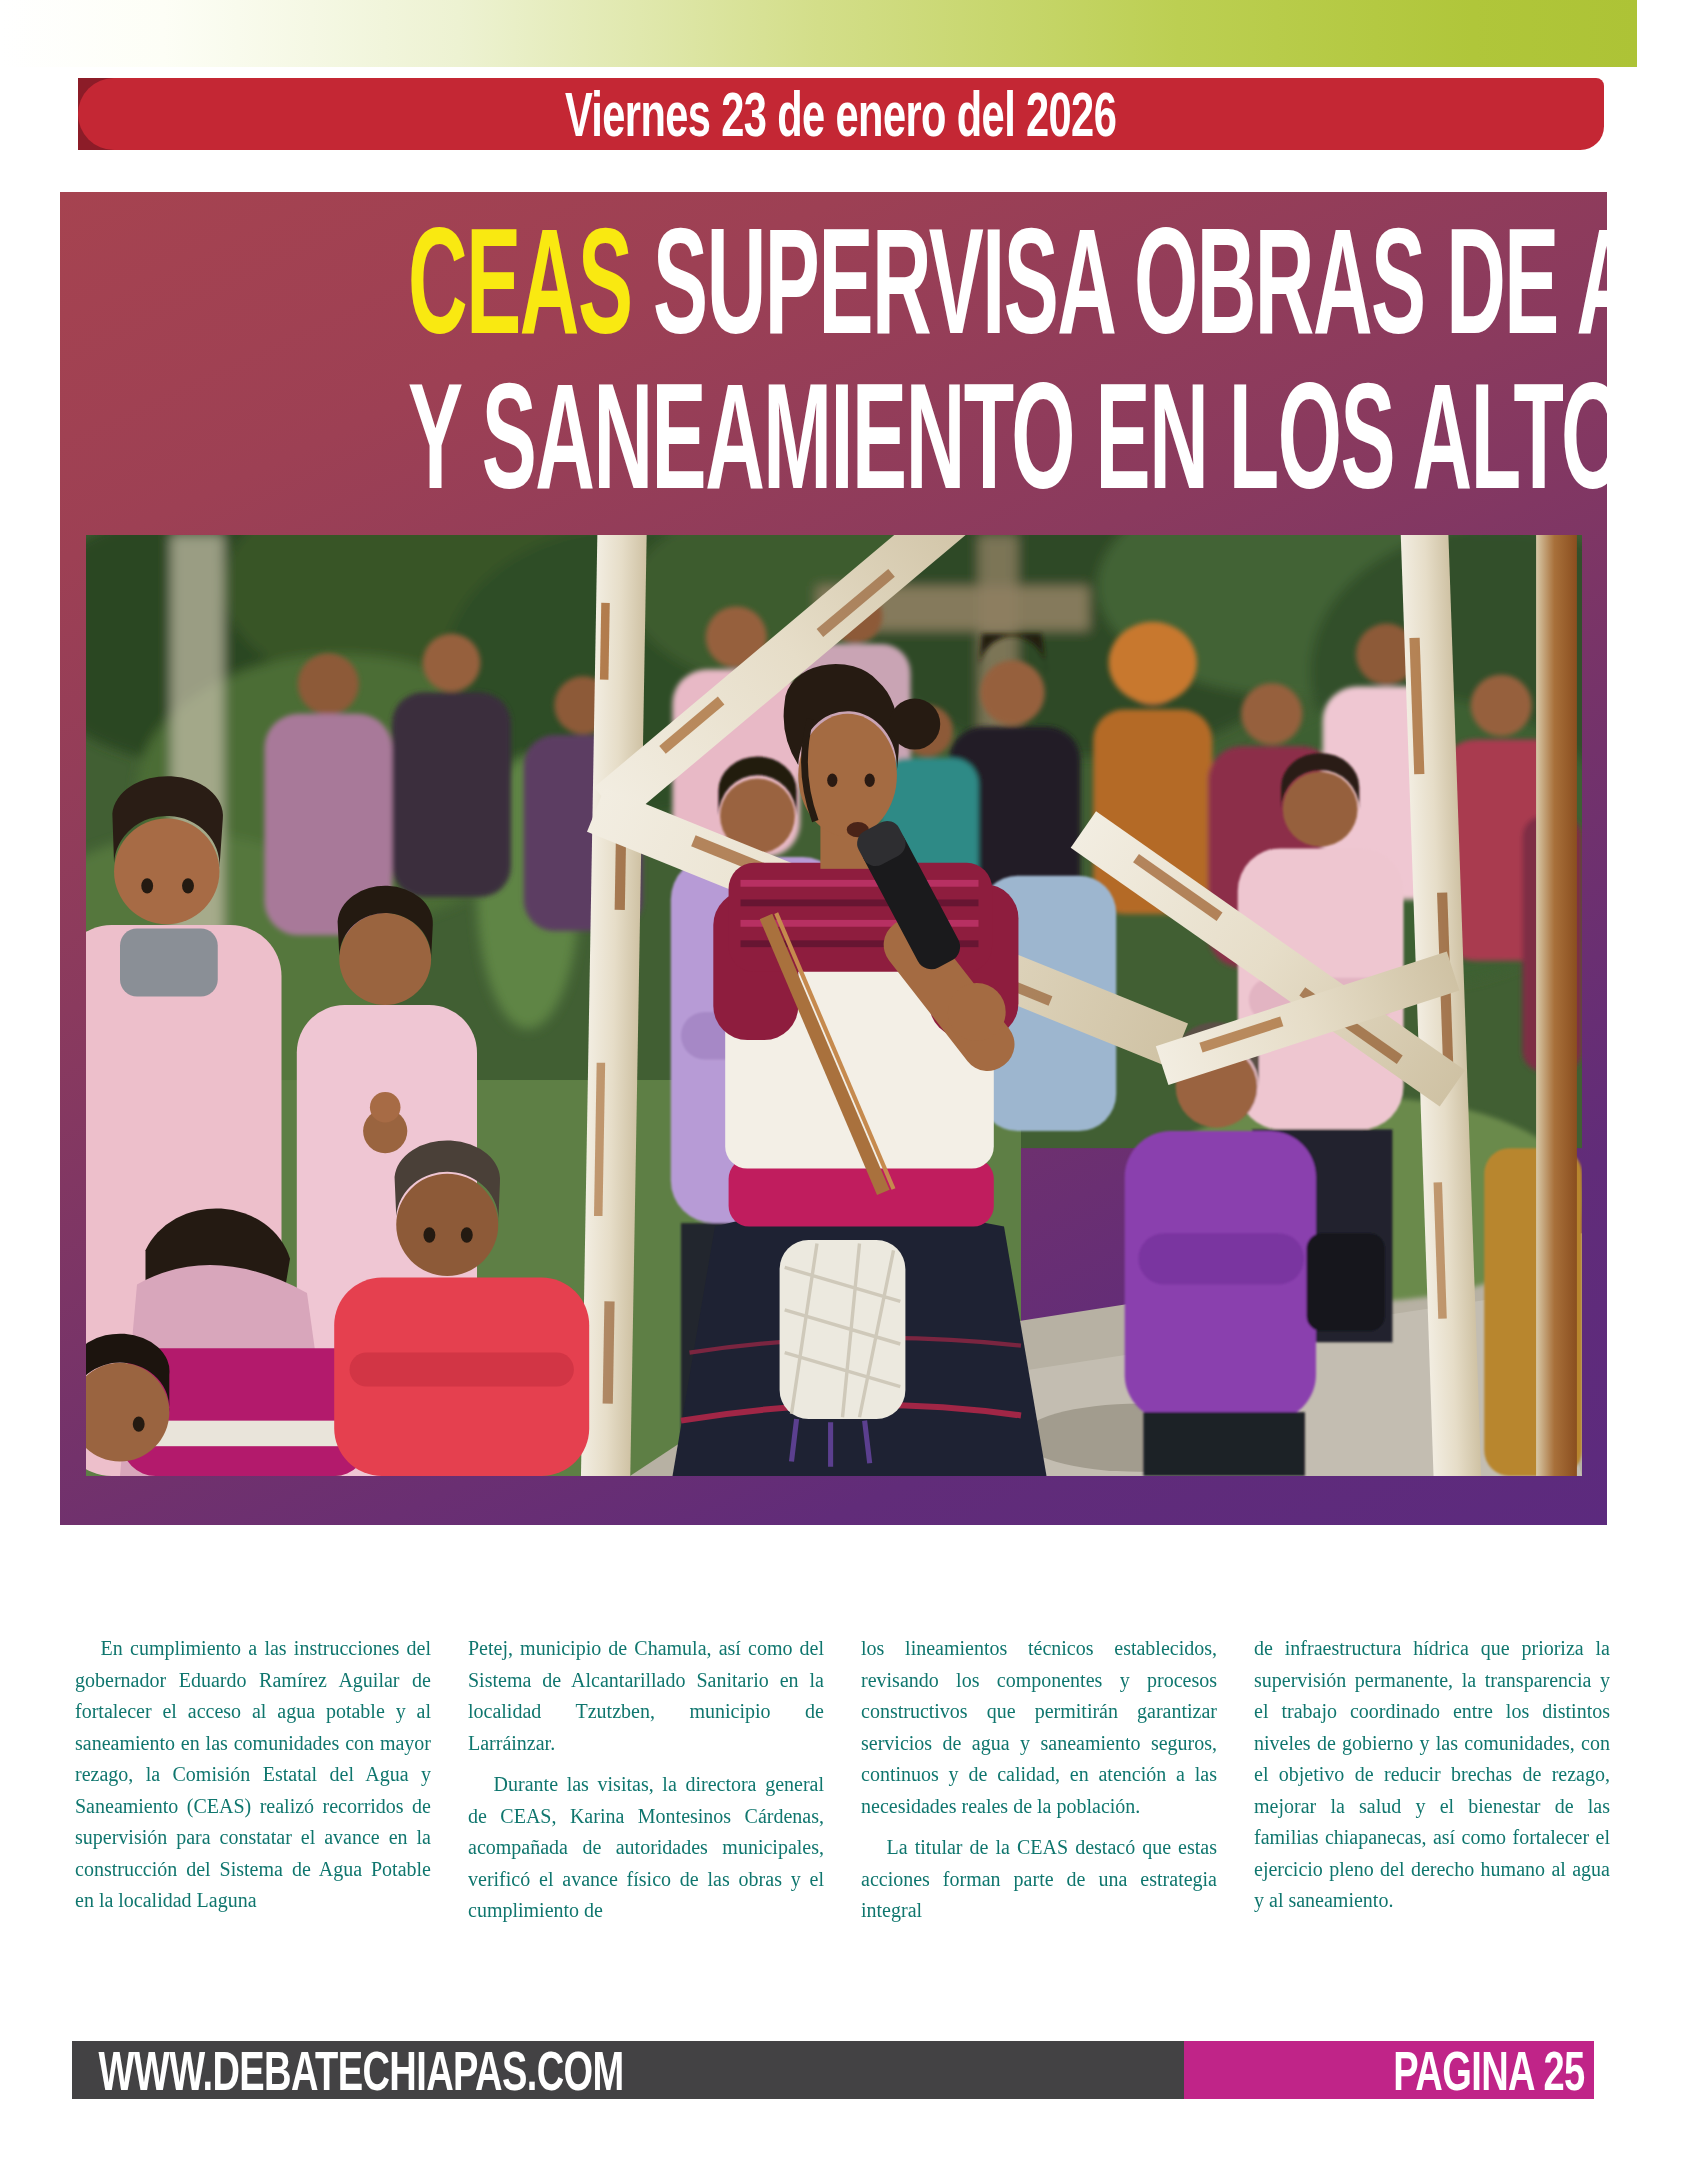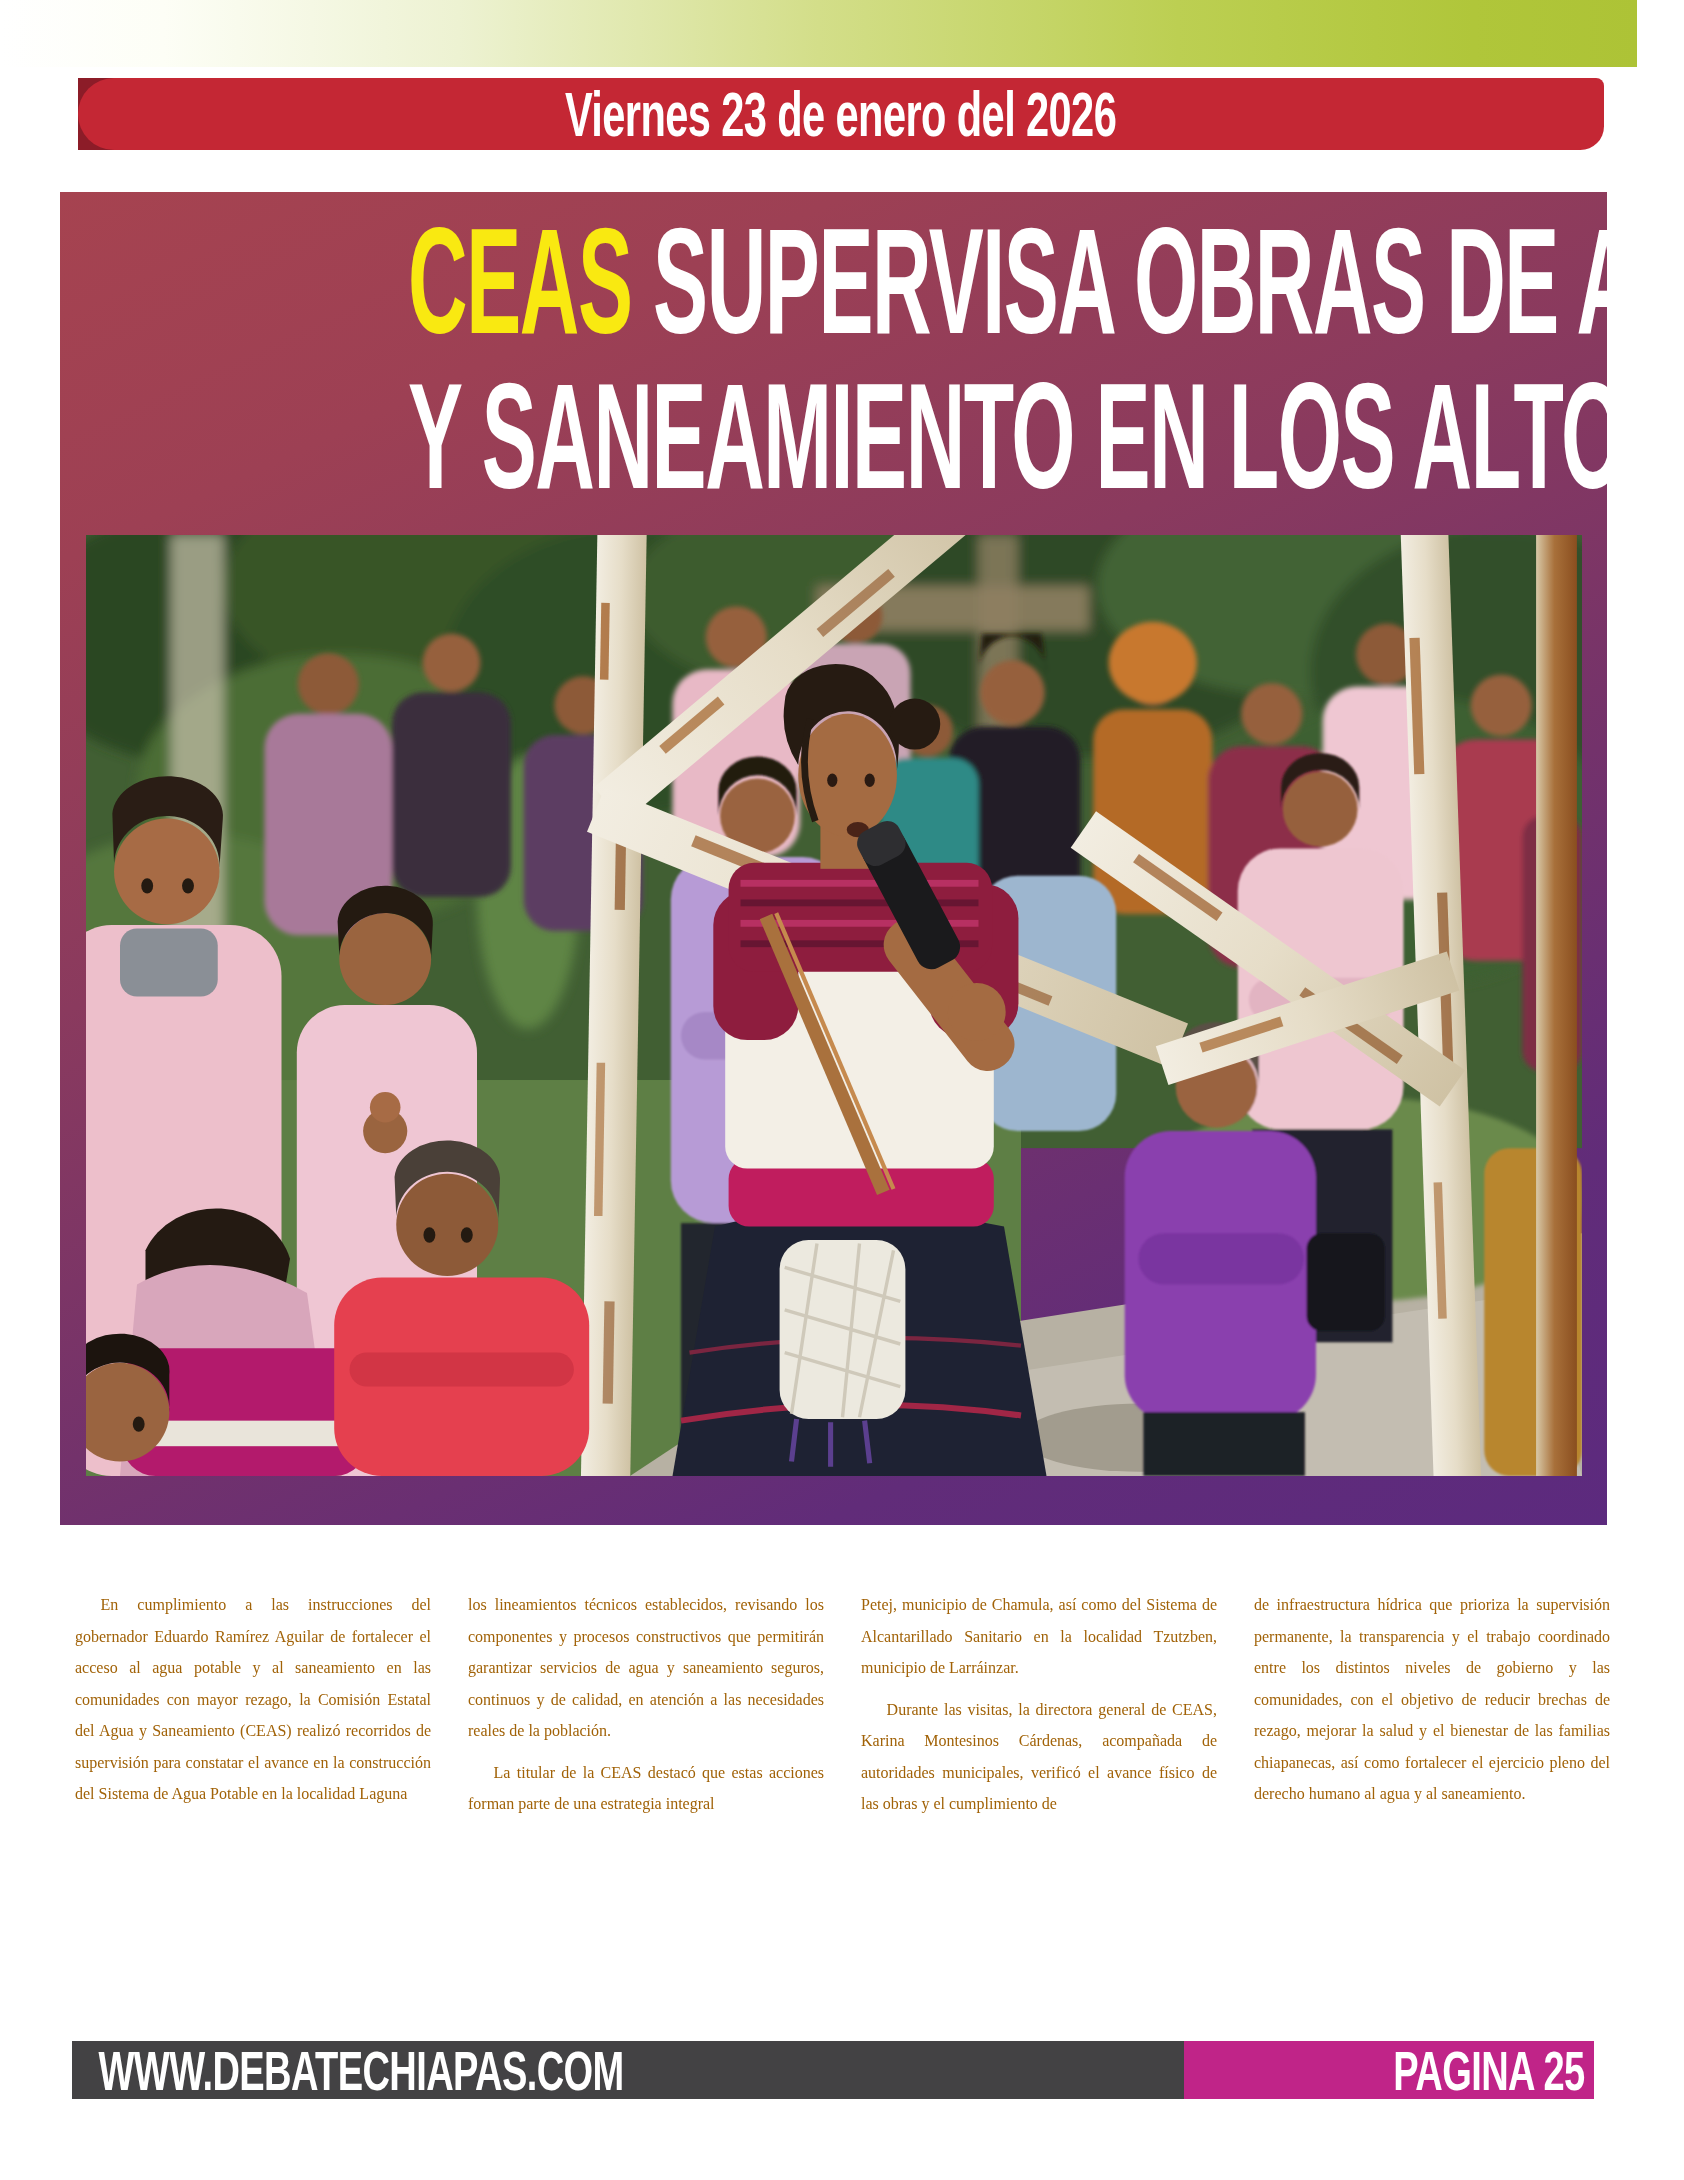--- a/index.html
+++ b/index.html
@@ -30,8 +30,8 @@
 
   
   .article{position:absolute;left:75px;top:1589px;width:1535px;display:flex;gap:37px;}
-  .col{flex:1;font-family:"Liberation Serif",serif;font-size:16px;line-height:31.5px;
-    text-align:justify;color:#a16207;}
+  .col{flex:1;font-family:"Liberation Serif",serif;font-size:20px;line-height:31.5px;
+    text-align:justify;color:#0f766e;margin-top:44px;}
   .col p{margin:0;}
   .col p.indent{text-indent:25.6px;}
   .col p + p{margin-top:10.2px;}

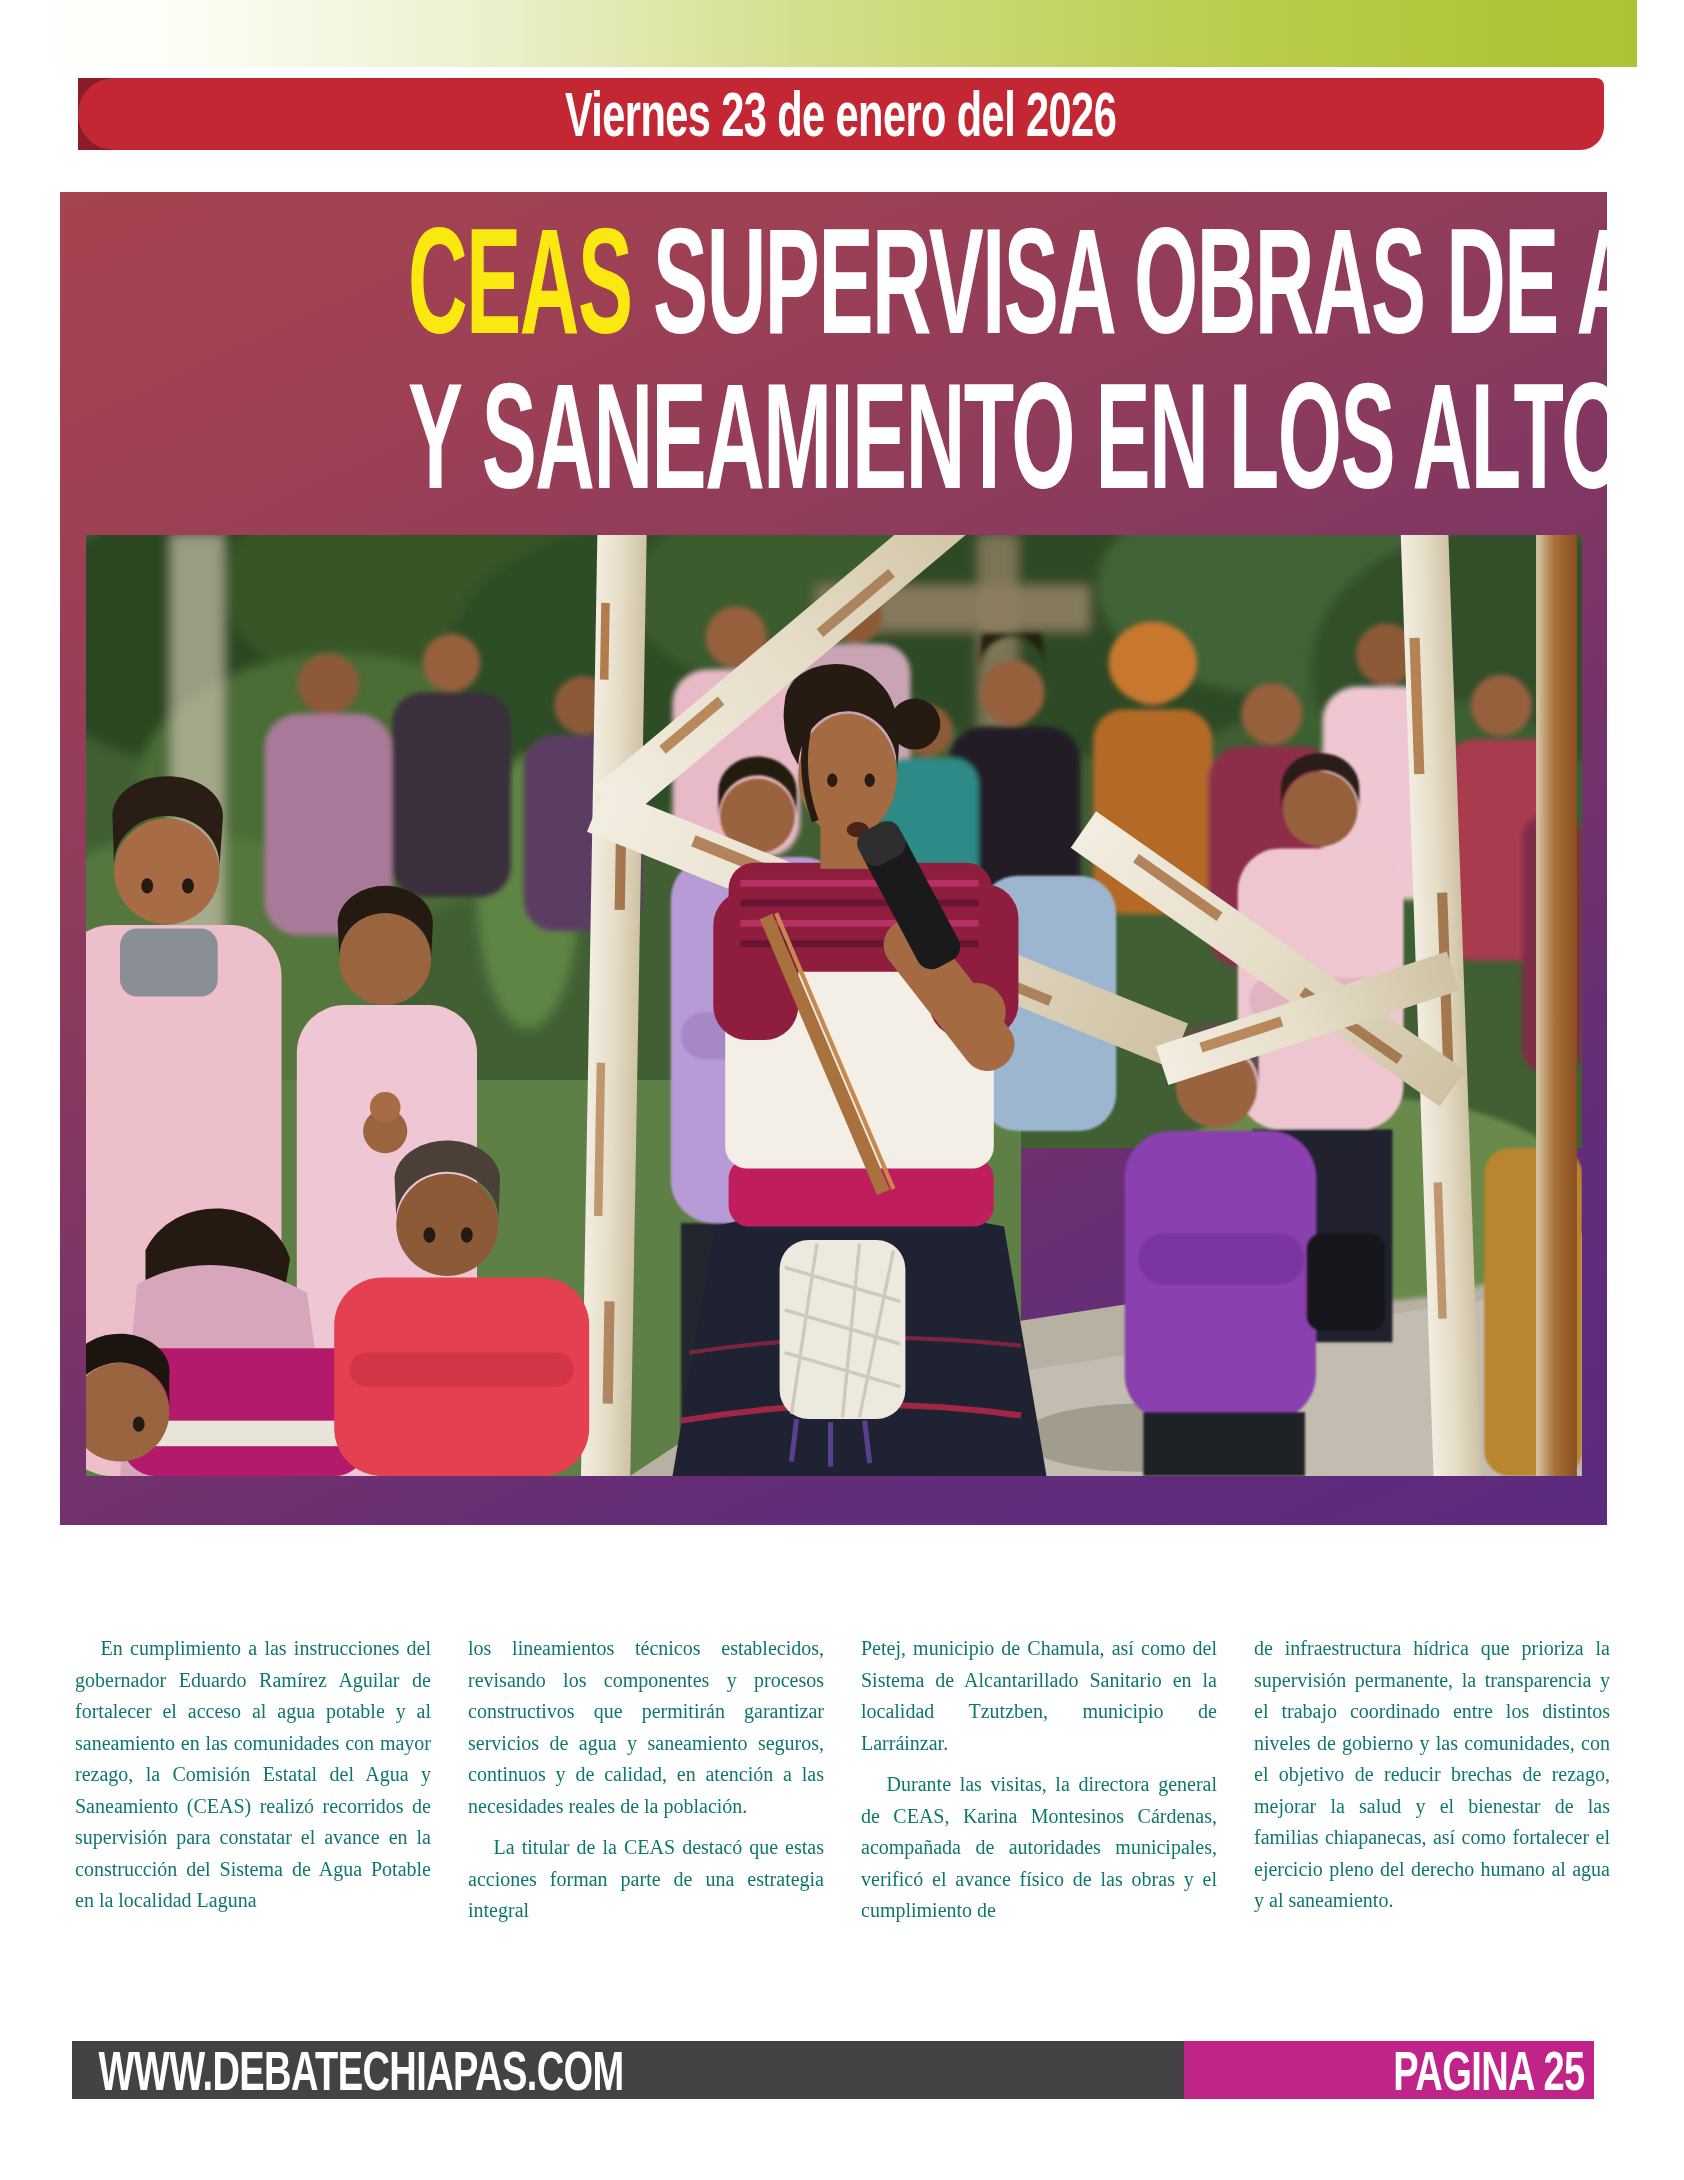--- a/index.html
+++ b/index.html
@@ -328,14 +328,14 @@
       <p class="indent">En cumplimiento a las instrucciones del gobernador Eduardo Ramírez Aguilar de fortalecer el acceso al agua potable y al saneamiento en las comunidades con mayor rezago, la Comisión Estatal del Agua y Saneamiento (CEAS) realizó recorridos de supervisión para constatar el avance en la construcción del Sistema de Agua Potable en la localidad Laguna</p>
     </div>
     <div class="col">
+      <p>Petej, municipio de Chamula, así como del Sistema de Alcantarillado Sanitario en la localidad Tzutzben, municipio de Larráinzar.</p>
+      <p class="indent">Durante las visitas, la directora general de CEAS, Karina Montesinos Cárdenas, acompañada de autoridades municipales, verificó el avance físico de las obras y el cumplimiento de</p>
+    </div>
+    <div class="col">
       <p>los lineamientos técnicos establecidos, revisando los componentes y procesos constructivos que permitirán garantizar servicios de agua y saneamiento seguros, continuos y de calidad, en atención a las necesidades reales de la población.</p>
       <p class="indent">La titular de la CEAS destacó que estas acciones forman parte de una estrategia integral</p>
     </div>
     <div class="col">
-      <p>Petej, municipio de Chamula, así como del Sistema de Alcantarillado Sanitario en la localidad Tzutzben, municipio de Larráinzar.</p>
-      <p class="indent">Durante las visitas, la directora general de CEAS, Karina Montesinos Cárdenas, acompañada de autoridades municipales, verificó el avance físico de las obras y el cumplimiento de</p>
-    </div>
-    <div class="col">
       <p>de infraestructura hídrica que prioriza la supervisión permanente, la transparencia y el trabajo coordinado entre los distintos niveles de gobierno y las comunidades, con el objetivo de reducir brechas de rezago, mejorar la salud y el bienestar de las familias chiapanecas, así como fortalecer el ejercicio pleno del derecho humano al agua y al saneamiento.</p>
     </div>
   </div>

